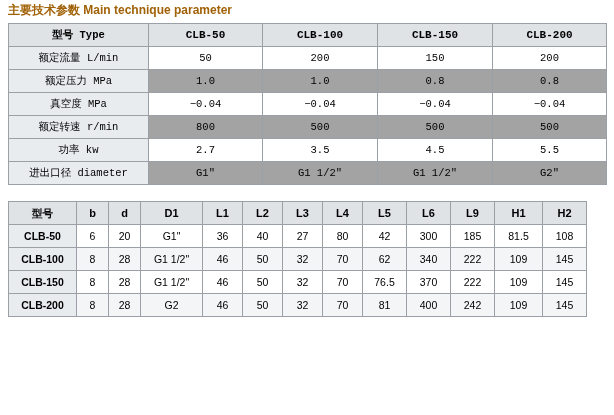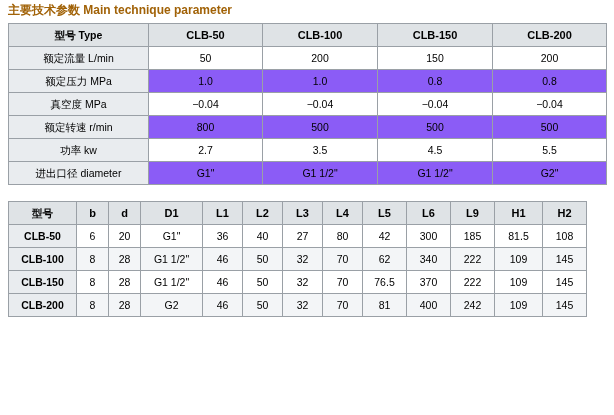--- a/index.html
+++ b/index.html
@@ -35,6 +35,7 @@
     margin-left: 8px;
     width: 598px;
     font-size: 10.5px;
+    font-family: Liberation Mono, monospace;
   }
   .t2 {
     margin-left: 8px;

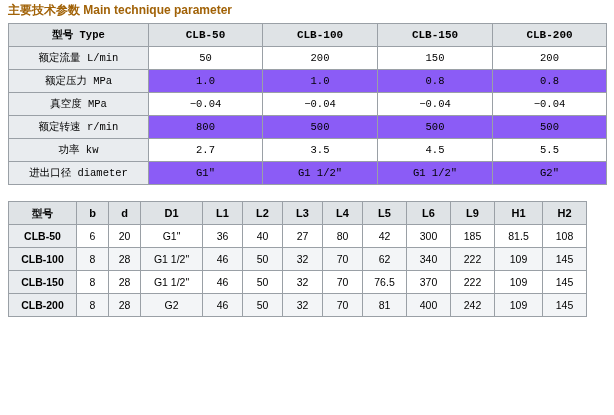--- a/index.html
+++ b/index.html
@@ -68,7 +68,7 @@
     font-weight: bold;
   }
   .t1 tr.alt .val {
-    background: #8b5cf6;
+    background: #a3a3a3;
   }
   .t2 .rowlbl {
     background: #e9ecef;

